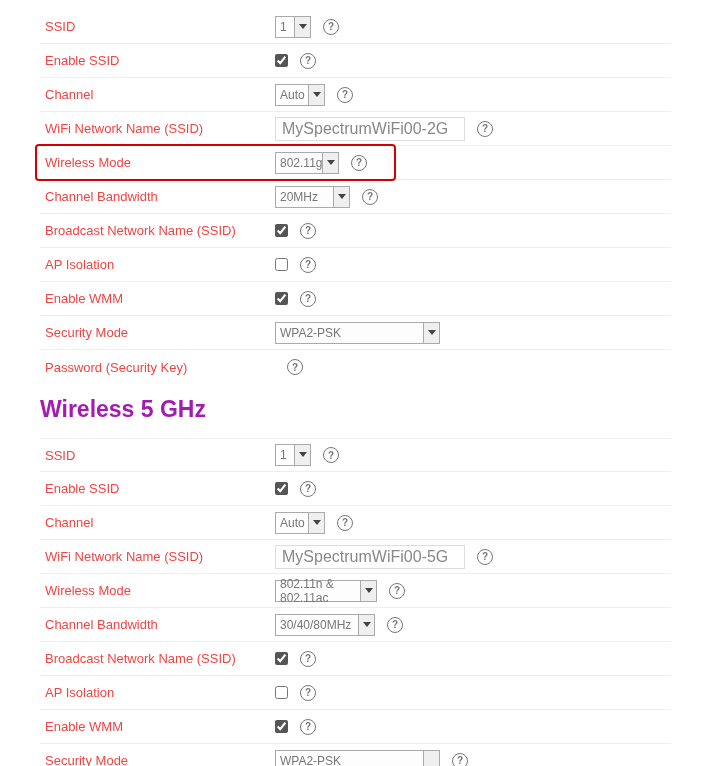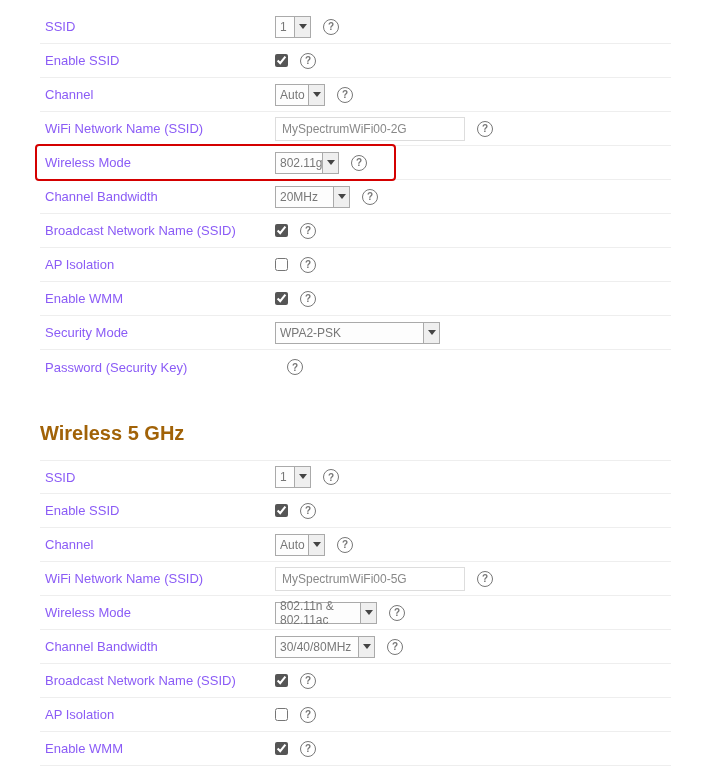--- a/index.html
+++ b/index.html
@@ -29,7 +29,7 @@
   .label-cell {
     width: 235px;
     padding-left: 5px;
-    color: #8b5cf6;
+    color: #ef4444;
     font-size: 13px;
   }
   .control-cell {

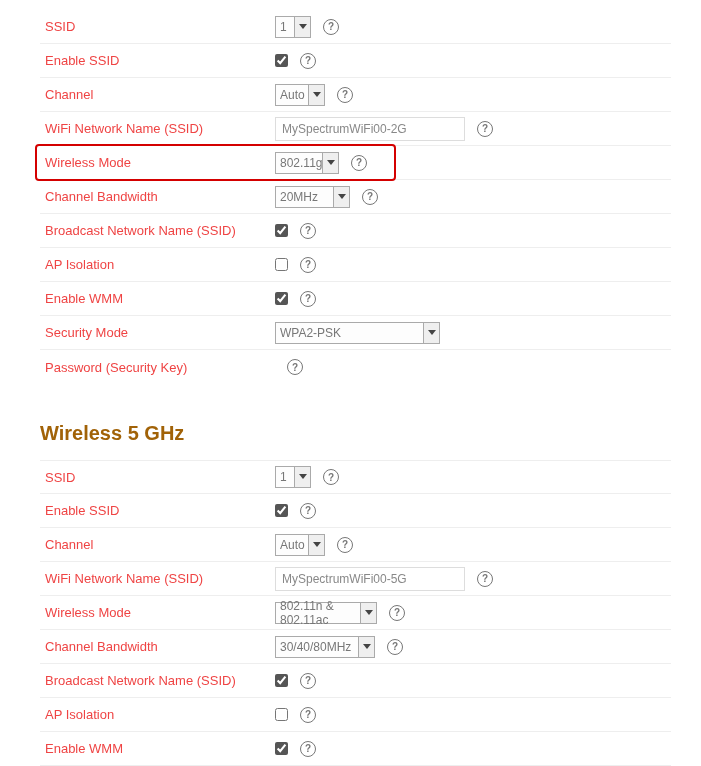--- a/index.html
+++ b/index.html
@@ -65,7 +65,7 @@
   .sel-arrow svg { display:block; }
   .txt {
     font-family: Arial, Helvetica, sans-serif;
-    font-size: 12px;
+    font-size: 16px;
     color: #888;
     height: 24px;
     width: 190px;

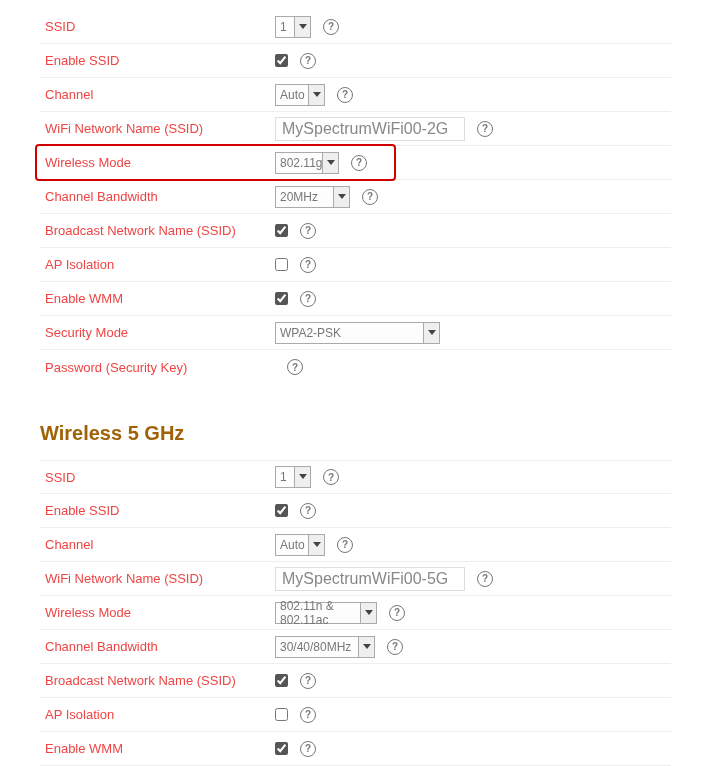--- a/index.html
+++ b/index.html
@@ -13,10 +13,10 @@
     width: 701px;
   }
   .section-title {
-    font-size: 20px;
+    font-size: 23px;
     font-weight: 600;
-    color: #a16207;
-    margin: 38px 0 10px 0;
+    color: #a21caf;
+    margin: 12px 0 10px 0;
     padding-bottom: 5px;
   }
   .row {

